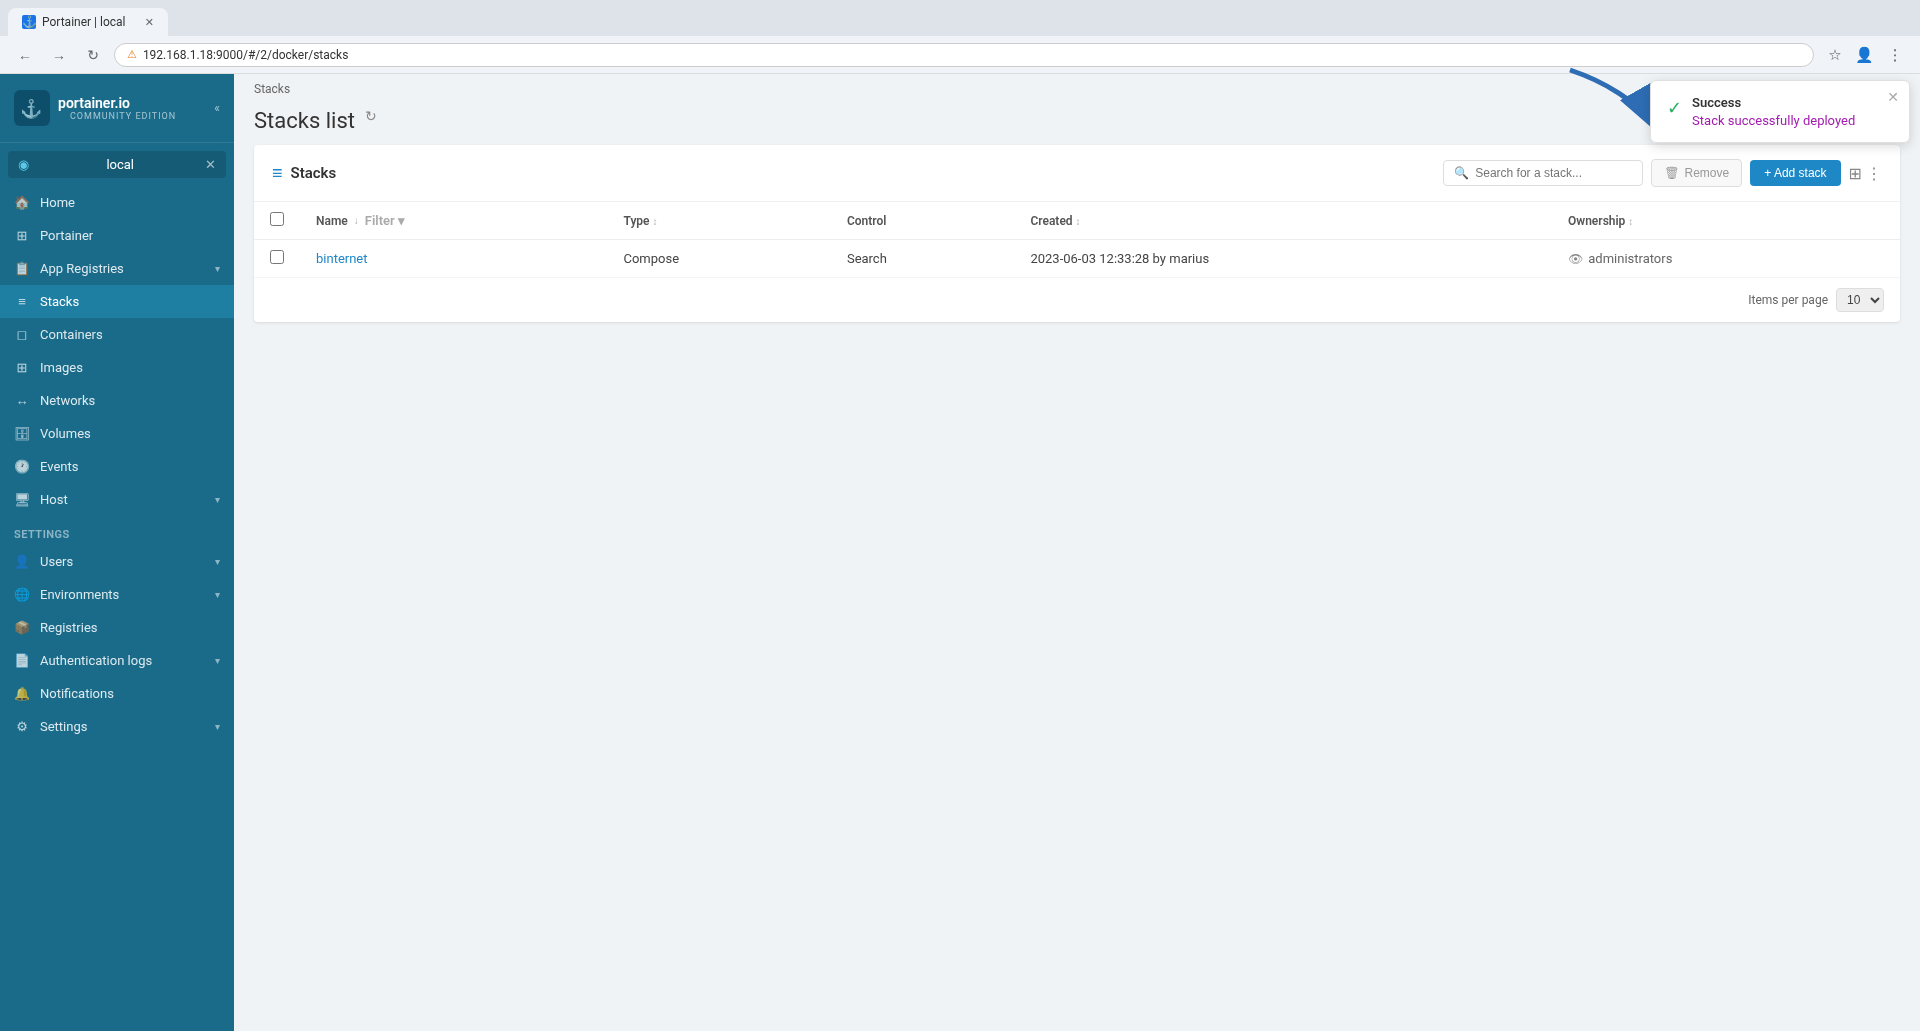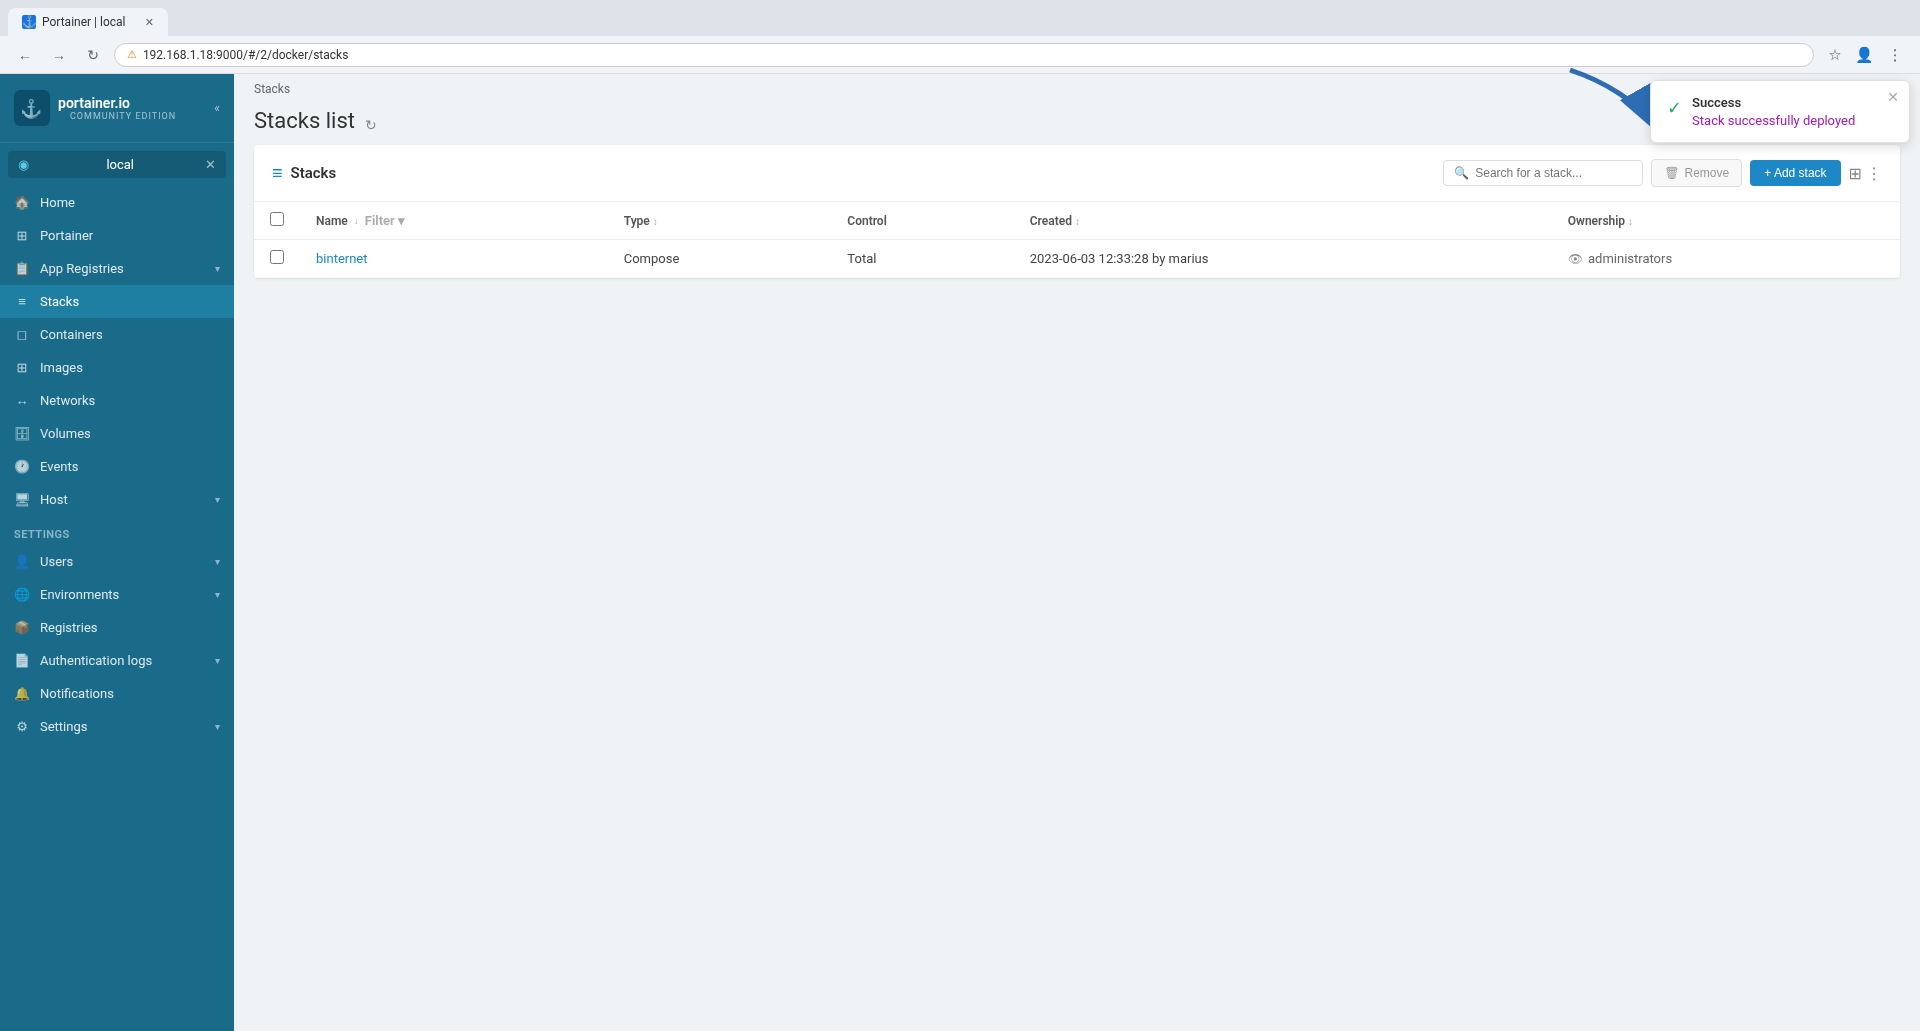--- a/index.html
+++ b/index.html
@@ -46,7 +46,7 @@
     
     .main-content { flex: 1; display: flex; flex-direction: column; overflow: auto; background: #f0f3f6; }
     .breadcrumb { padding: 8px 20px; font-size: 12px; color: #666; }
-    .page-header { padding: 4px 20px 12px; display: flex; align-items: flex-end; gap: 10px; }
+    .page-header { padding: 4px 20px 12px; display: flex; align-items: flex-start; gap: 10px; }
     .page-title { font-size: 22px; font-weight: 400; color: #333; }
     .refresh-btn { color: #888; cursor: pointer; font-size: 14px; }
 

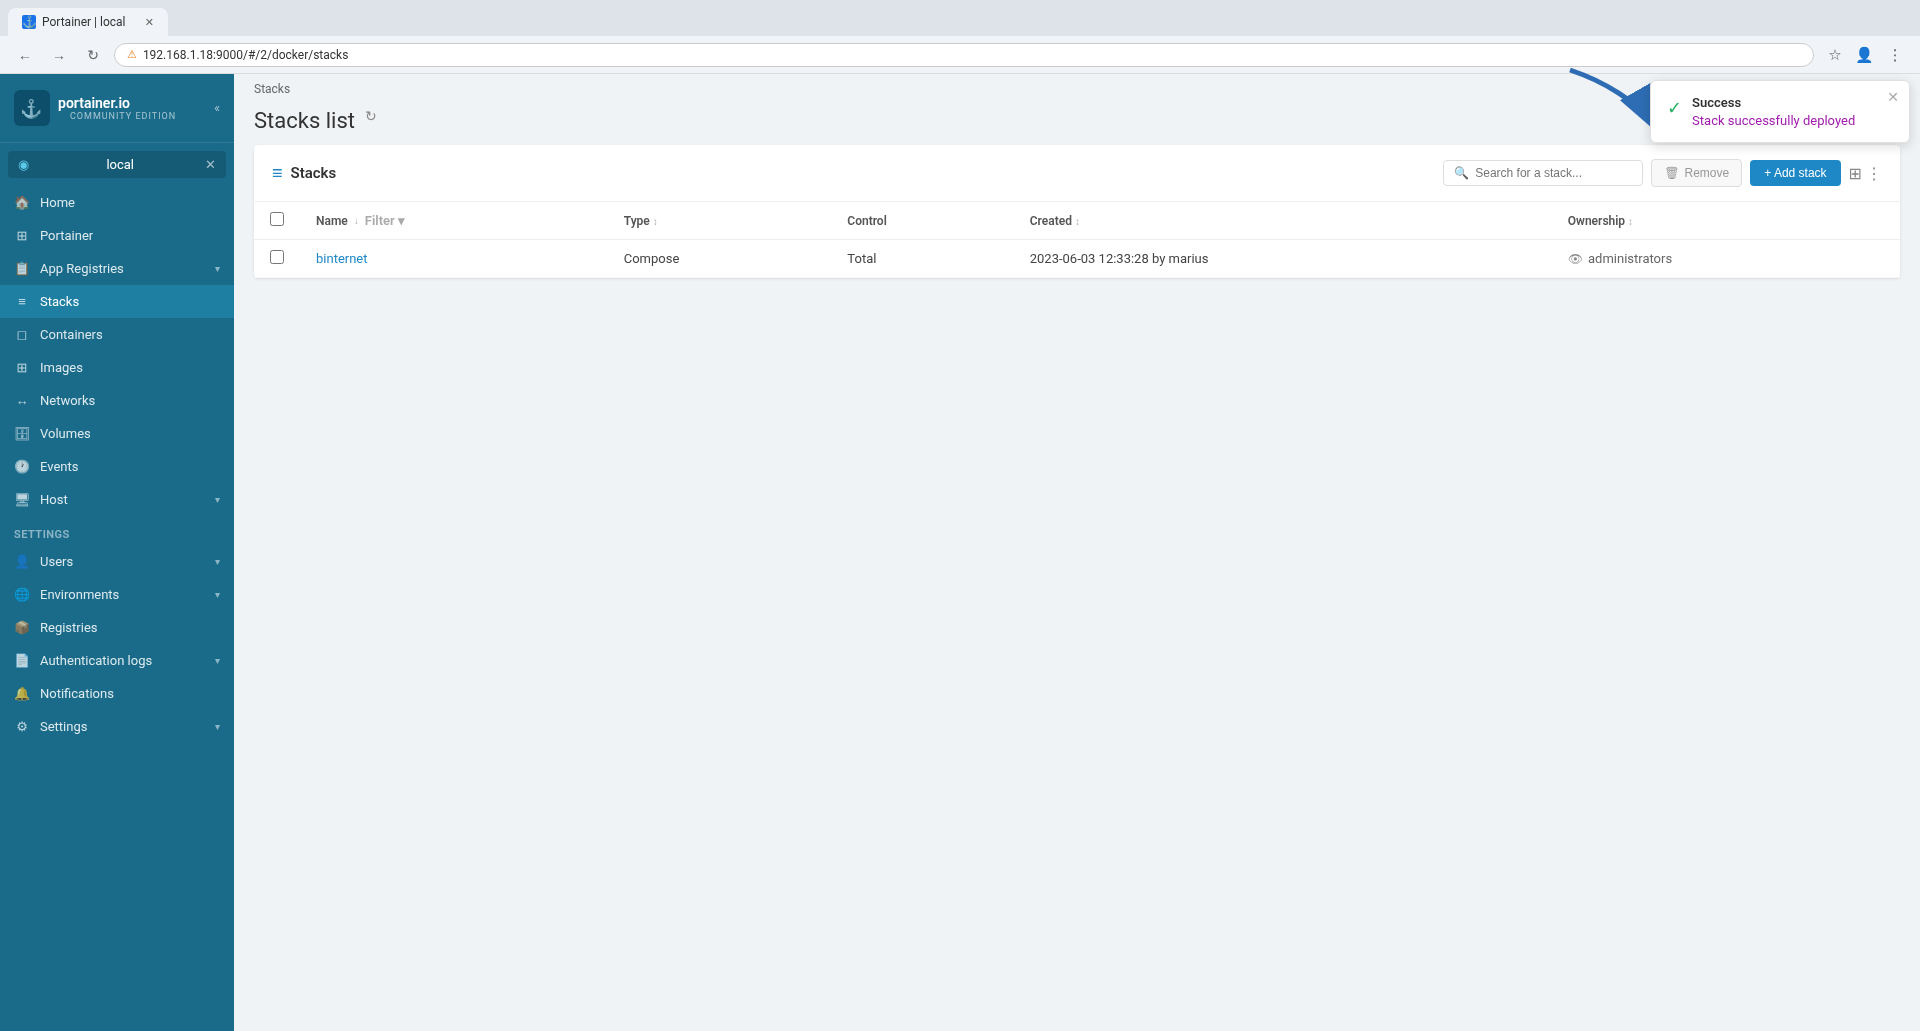--- a/index.html
+++ b/index.html
@@ -292,7 +292,7 @@
                 <a class="stack-link">binternet</a>
               </td>
               <td>Compose</td>
-              <td>Total</td>
+              <td>Search</td>
               <td>2023-06-03 12:33:28 by marius</td>
               <td>
                 <div class="ownership-cell">

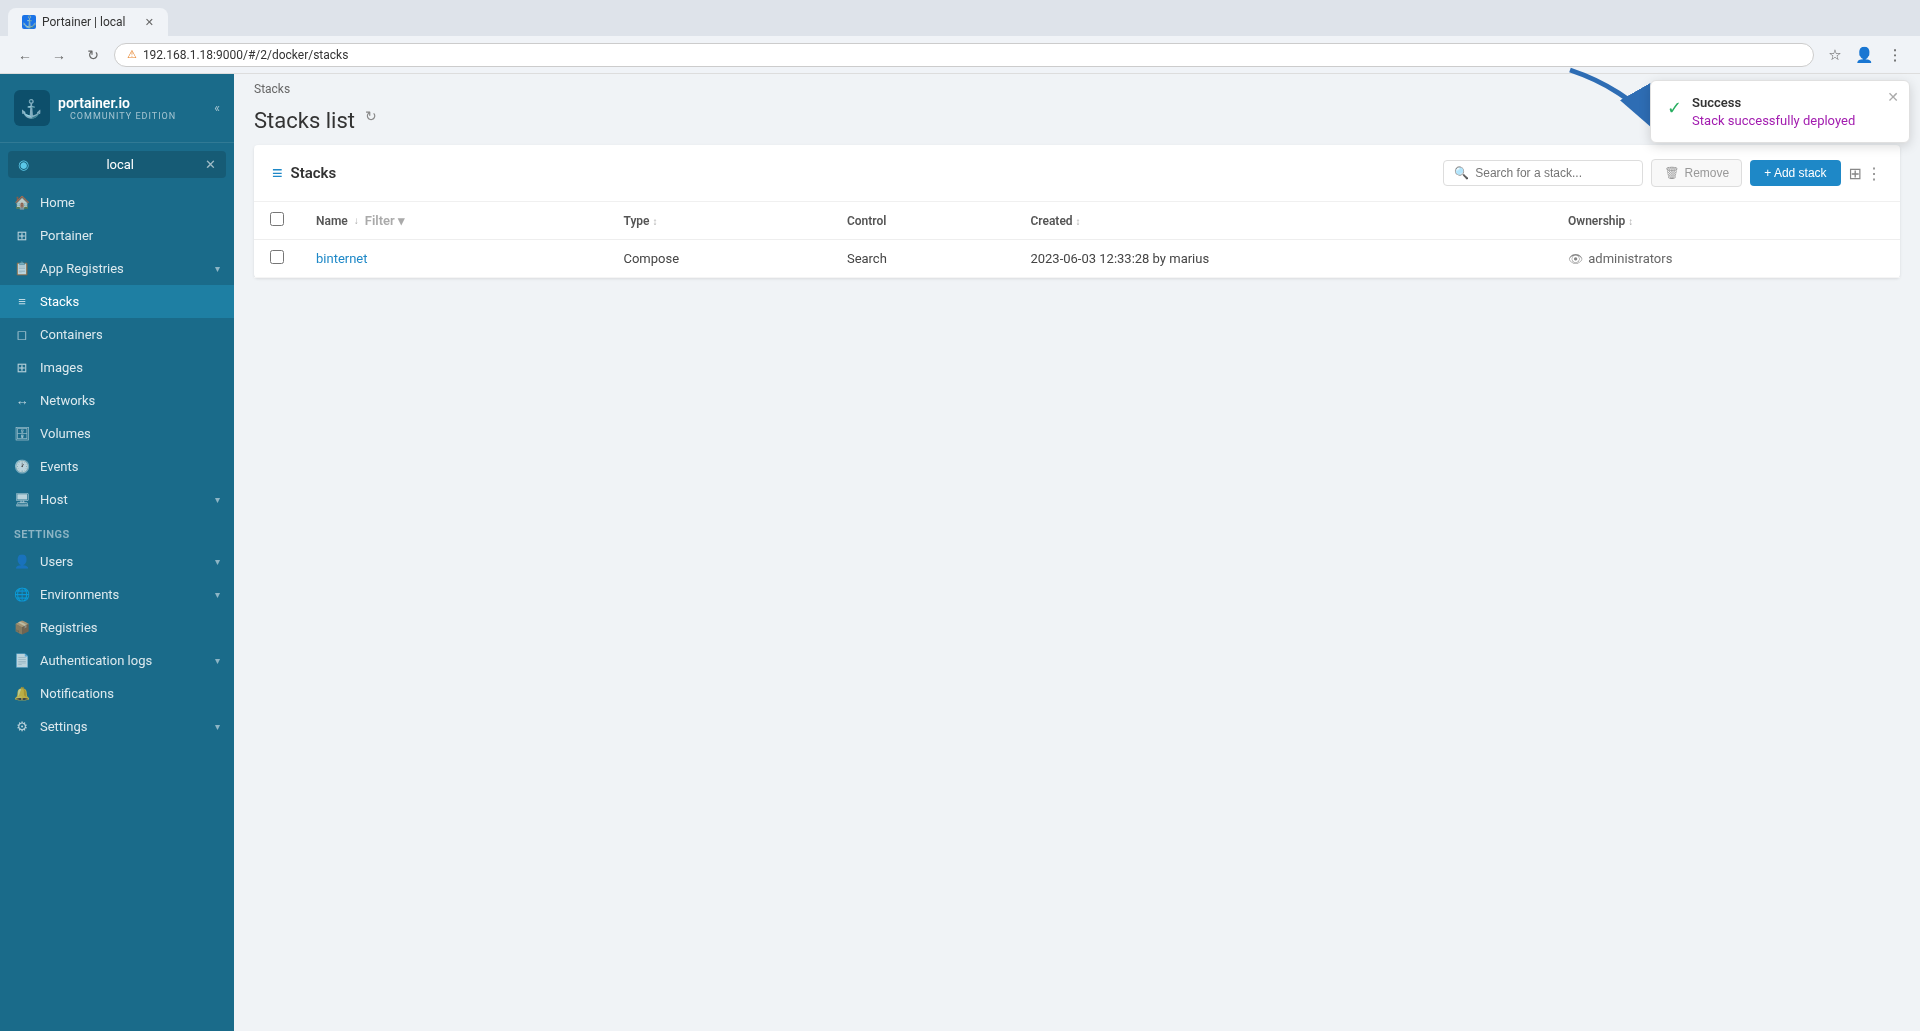--- a/index.html
+++ b/index.html
@@ -305,6 +305,14 @@
         </table>
       </div>
 
+      <div class="table-footer">
+        <span>Items per page</span>
+        <select class="per-page-select">
+          <option>10</option>
+          <option>25</option>
+          <option>50</option>
+        </select>
+      </div>
     </div>
   </div>
 </div>

